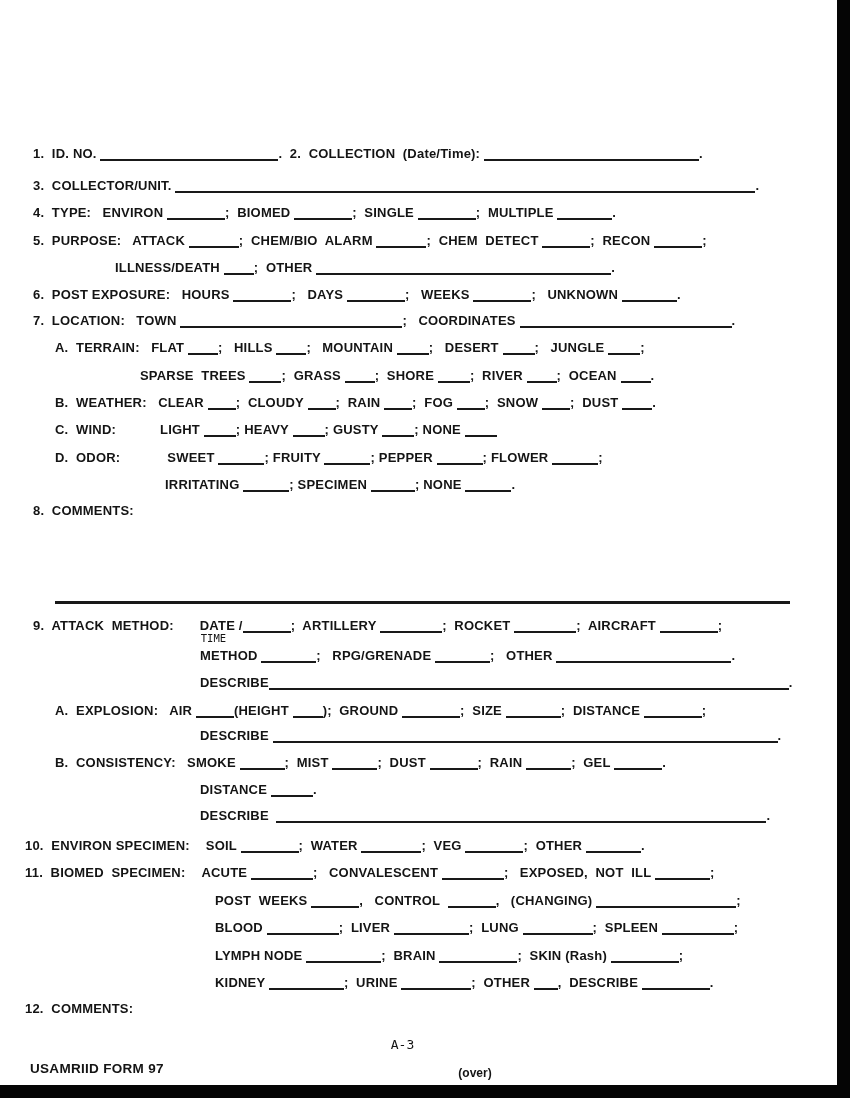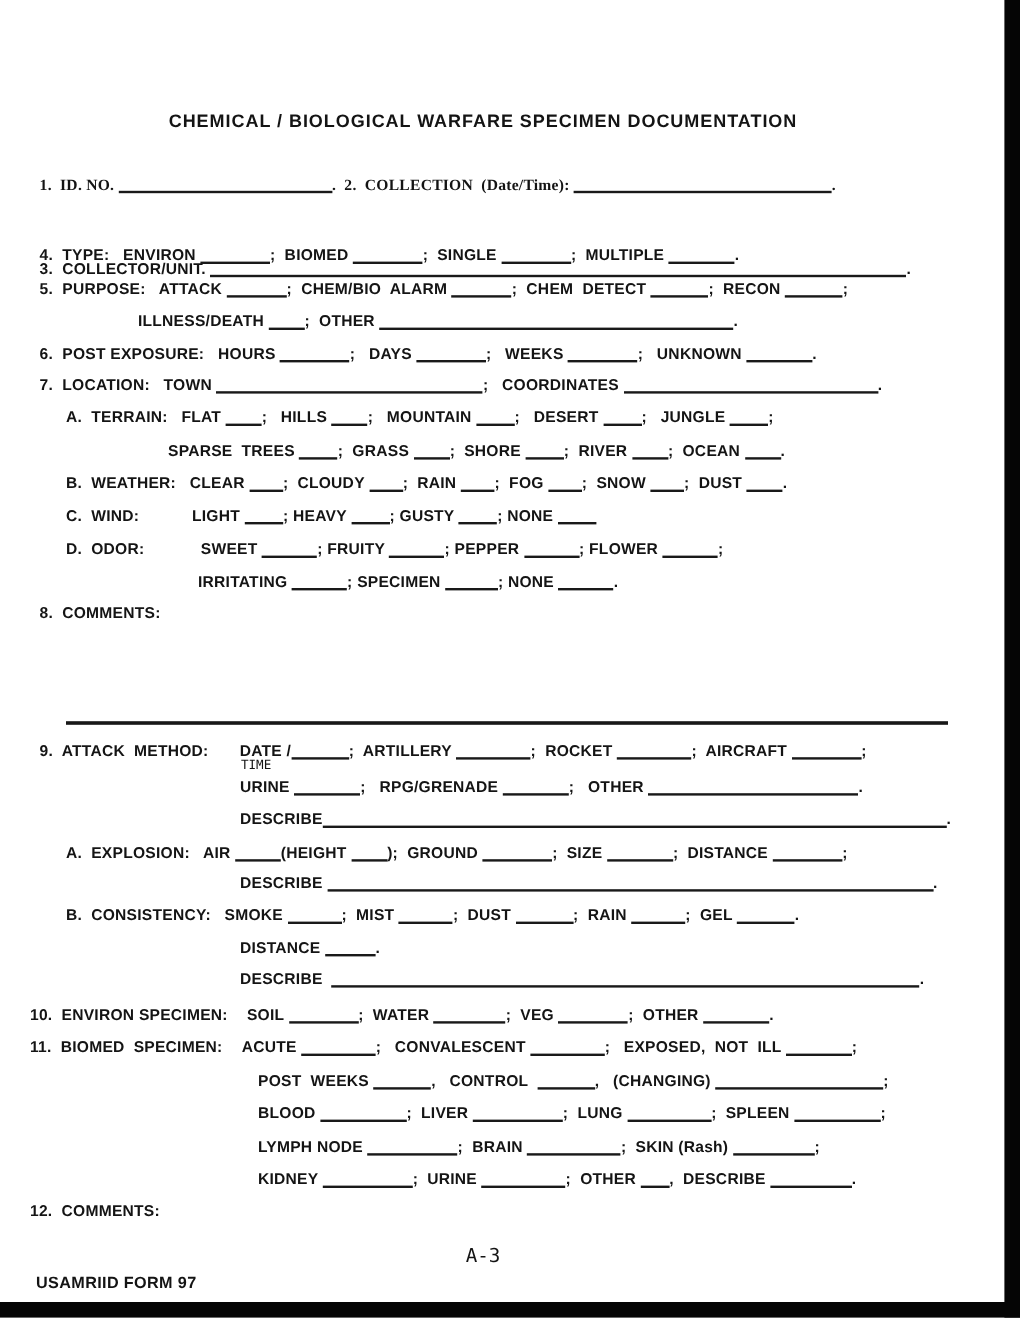--- a/index.html
+++ b/index.html
@@ -91,7 +91,6 @@
 <body>
 
 <div class="page">
-  <div class="form-title">CHEMICAL / BIOLOGICAL WARFARE SPECIMEN DOCUMENTATION</div>
 
   <div>
       <div class="line" style="top: 146px; left: 33px; font-family: Liberation Serif, serif;"><span class="lbl">1.  ID. NO. </span><span class="blank" style="width: 178px;"></span><span class="lbl">.  2.  COLLECTION  (Date/Time): </span><span class="blank" style="width: 215px;"></span><span class="lbl">.</span></div>

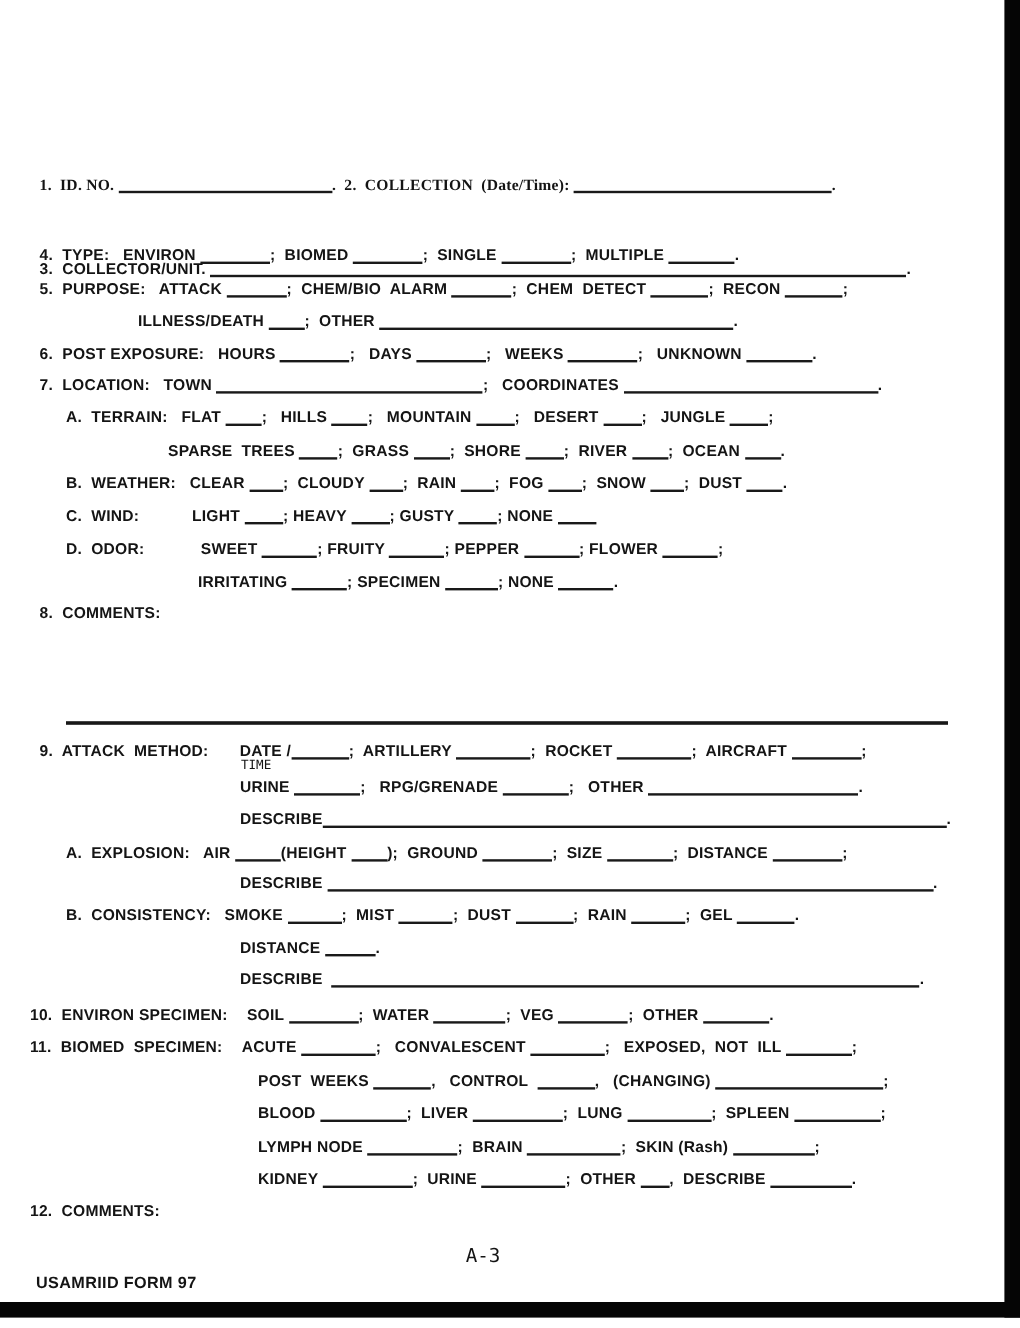--- a/index.html
+++ b/index.html
@@ -93,7 +93,7 @@
 <div class="page">
 
   <div>
-      <div class="line" style="top: 146px; left: 33px; font-family: Liberation Serif, serif;"><span class="lbl">1.  ID. NO. </span><span class="blank" style="width: 178px;"></span><span class="lbl">.  2.  COLLECTION  (Date/Time): </span><span class="blank" style="width: 215px;"></span><span class="lbl">.</span></div>
+      <div class="line" style="top: 146px; left: 33px;"><span class="lbl">1.  ID. NO. </span><span class="blank" style="width: 178px;"></span><span class="lbl">.  2.  COLLECTION  (Date/Time): </span><span class="blank" style="width: 215px;"></span><span class="lbl">.</span></div>
       <div class="line" style="top: 178px; left: 33px; margin-top: 38px;"><span class="lbl">3.  COLLECTOR/UNIT. </span><span class="blank" style="width: 580px;"></span><span class="lbl">.</span></div>
       <div class="line" style="top: 205px; left: 33px;"><span class="lbl">4.  TYPE:   ENVIRON </span><span class="blank" style="width: 58px;"></span><span class="lbl">;  BIOMED </span><span class="blank" style="width: 58px;"></span><span class="lbl">;  SINGLE </span><span class="blank" style="width: 58px;"></span><span class="lbl">;  MULTIPLE </span><span class="blank" style="width: 55px;"></span><span class="lbl">.</span></div>
       <div class="line" style="top: 233px; left: 33px;"><span class="lbl">5.  PURPOSE:   ATTACK </span><span class="blank" style="width: 50px;"></span><span class="lbl">;  CHEM/BIO  ALARM </span><span class="blank" style="width: 50px;"></span><span class="lbl">;  CHEM  DETECT </span><span class="blank" style="width: 48px;"></span><span class="lbl">;  RECON </span><span class="blank" style="width: 48px;"></span><span class="lbl">;</span></div>

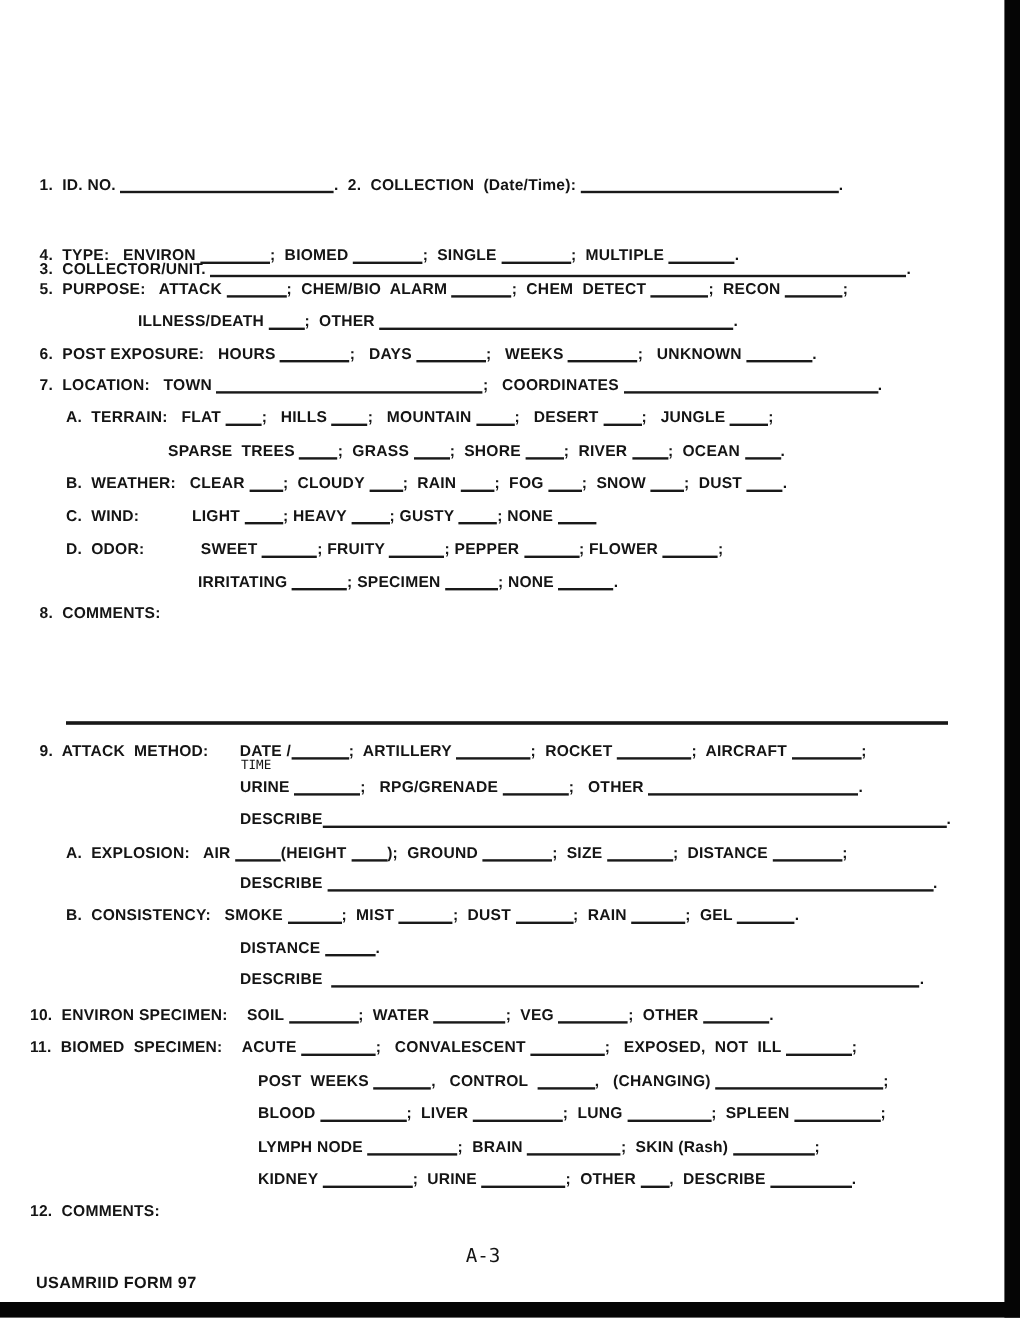--- a/index.html
+++ b/index.html
@@ -94,7 +94,7 @@
 
   <div>
       <div class="line" style="top: 146px; left: 33px;"><span class="lbl">1.  ID. NO. </span><span class="blank" style="width: 178px;"></span><span class="lbl">.  2.  COLLECTION  (Date/Time): </span><span class="blank" style="width: 215px;"></span><span class="lbl">.</span></div>
-      <div class="line" style="top: 178px; left: 33px; margin-top: 38px;"><span class="lbl">3.  COLLECTOR/UNIT. </span><span class="blank" style="width: 580px;"></span><span class="lbl">.</span></div>
+      <div class="line" style="top: 178px; left: 33px;"><span class="lbl">3.  COLLECTOR/UNIT. </span><span class="blank" style="width: 580px;"></span><span class="lbl">.</span></div>
       <div class="line" style="top: 205px; left: 33px;"><span class="lbl">4.  TYPE:   ENVIRON </span><span class="blank" style="width: 58px;"></span><span class="lbl">;  BIOMED </span><span class="blank" style="width: 58px;"></span><span class="lbl">;  SINGLE </span><span class="blank" style="width: 58px;"></span><span class="lbl">;  MULTIPLE </span><span class="blank" style="width: 55px;"></span><span class="lbl">.</span></div>
       <div class="line" style="top: 233px; left: 33px;"><span class="lbl">5.  PURPOSE:   ATTACK </span><span class="blank" style="width: 50px;"></span><span class="lbl">;  CHEM/BIO  ALARM </span><span class="blank" style="width: 50px;"></span><span class="lbl">;  CHEM  DETECT </span><span class="blank" style="width: 48px;"></span><span class="lbl">;  RECON </span><span class="blank" style="width: 48px;"></span><span class="lbl">;</span></div>
       <div class="line" style="top: 260px; left: 115px;"><span class="lbl">ILLNESS/DEATH </span><span class="blank" style="width: 30px;"></span><span class="lbl">;  OTHER </span><span class="blank" style="width: 295px;"></span><span class="lbl">.</span></div>

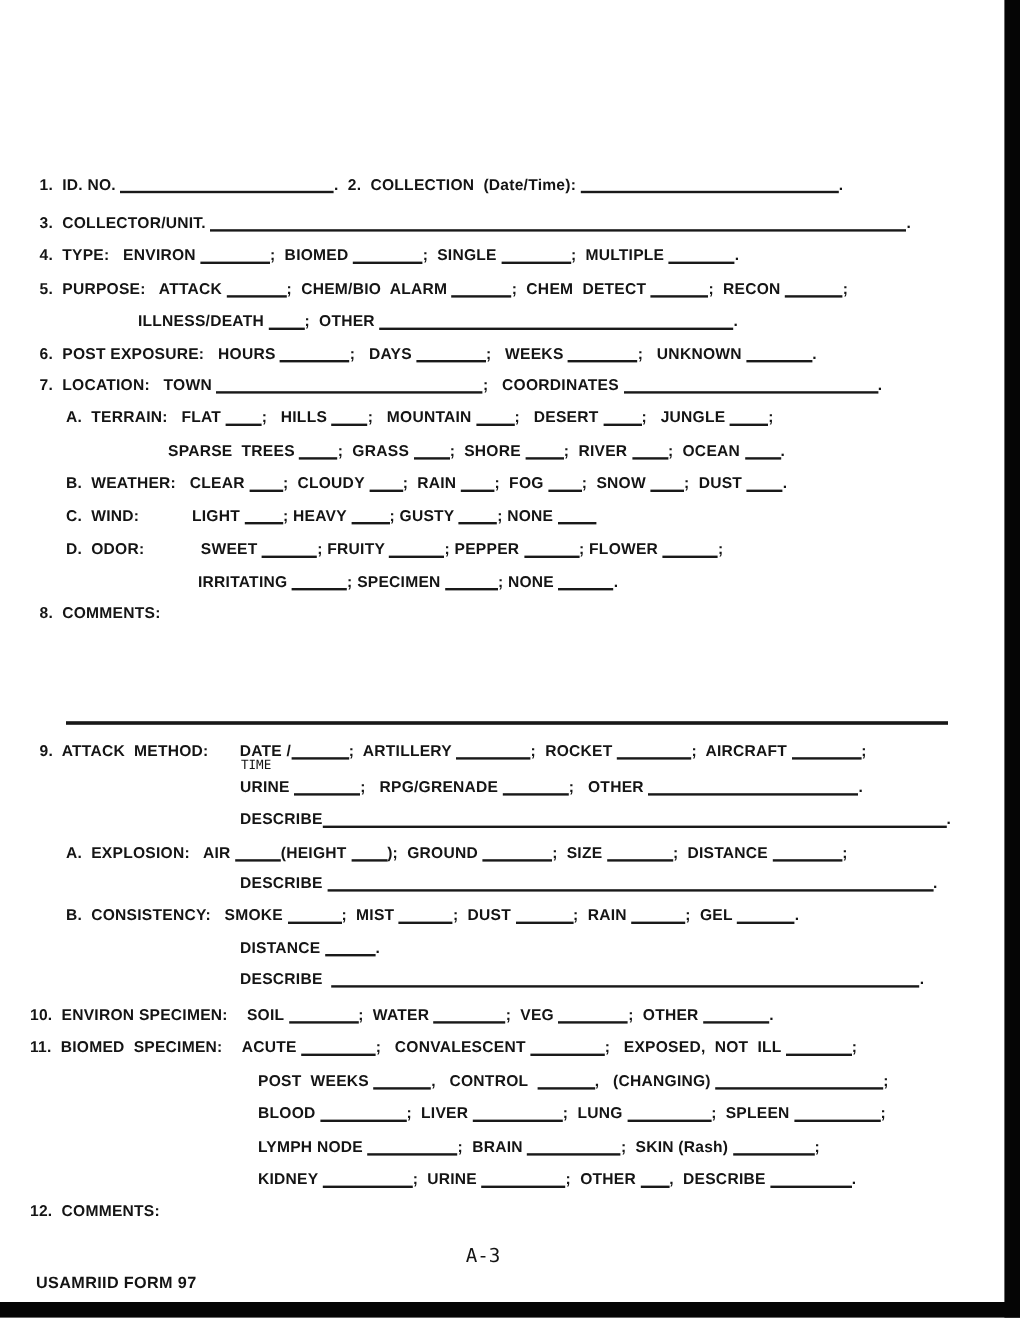--- a/index.html
+++ b/index.html
@@ -108,7 +108,7 @@
       <div class="line" style="top: 477px; left: 165px;"><span class="lbl">IRRITATING </span><span class="blank" style="width: 46px;"></span><span class="lbl">; SPECIMEN </span><span class="blank" style="width: 44px;"></span><span class="lbl">; NONE </span><span class="blank" style="width: 46px;"></span><span class="lbl">.</span></div>
       <div class="line" style="top: 503px; left: 33px;"><span class="lbl">8.  COMMENTS:</span></div>
       <div class="line" style="top: 618px; left: 33px;"><span class="lbl">9.  ATTACK  METHOD:</span><span class="gapseg" style="width: 26px;"></span><span class="stack"><span class="stack-main">DATE /</span><span class="stack-sub">TIME</span></span><span class="blank" style="width: 48px;"></span><span class="lbl">;  ARTILLERY </span><span class="blank" style="width: 62px;"></span><span class="lbl">;  ROCKET </span><span class="blank" style="width: 62px;"></span><span class="lbl">;  AIRCRAFT </span><span class="blank" style="width: 58px;"></span><span class="lbl">;</span></div>
-      <div class="line" style="top: 648px; left: 200px;"><span class="lbl">URINE </span><span class="blank" style="width: 55px;"></span><span class="lbl">;   RPG/GRENADE </span><span class="blank" style="width: 55px;"></span><span class="lbl">;   OTHER </span><span class="blank" style="width: 175px;"></span><span class="lbl">.</span></div>
+      <div class="line" style="top: 648px; left: 200px;"><span class="lbl">METHOD </span><span class="blank" style="width: 55px;"></span><span class="lbl">;   RPG/GRENADE </span><span class="blank" style="width: 55px;"></span><span class="lbl">;   OTHER </span><span class="blank" style="width: 175px;"></span><span class="lbl">.</span></div>
       <div class="line" style="top: 675px; left: 200px;"><span class="lbl">DESCRIBE</span><span class="blank" style="width: 520px;"></span><span class="lbl">.</span></div>
       <div class="line" style="top: 703px; left: 55px;"><span class="lbl">A.  EXPLOSION:   AIR </span><span class="blank" style="width: 38px;"></span><span class="lbl">(HEIGHT </span><span class="blank" style="width: 30px;"></span><span class="lbl">);  GROUND </span><span class="blank" style="width: 58px;"></span><span class="lbl">;  SIZE </span><span class="blank" style="width: 55px;"></span><span class="lbl">;  DISTANCE </span><span class="blank" style="width: 58px;"></span><span class="lbl">;</span></div>
       <div class="line" style="top: 728px; left: 200px;"><span class="lbl">DESCRIBE </span><span class="blank" style="width: 505px;"></span><span class="lbl">.</span></div>

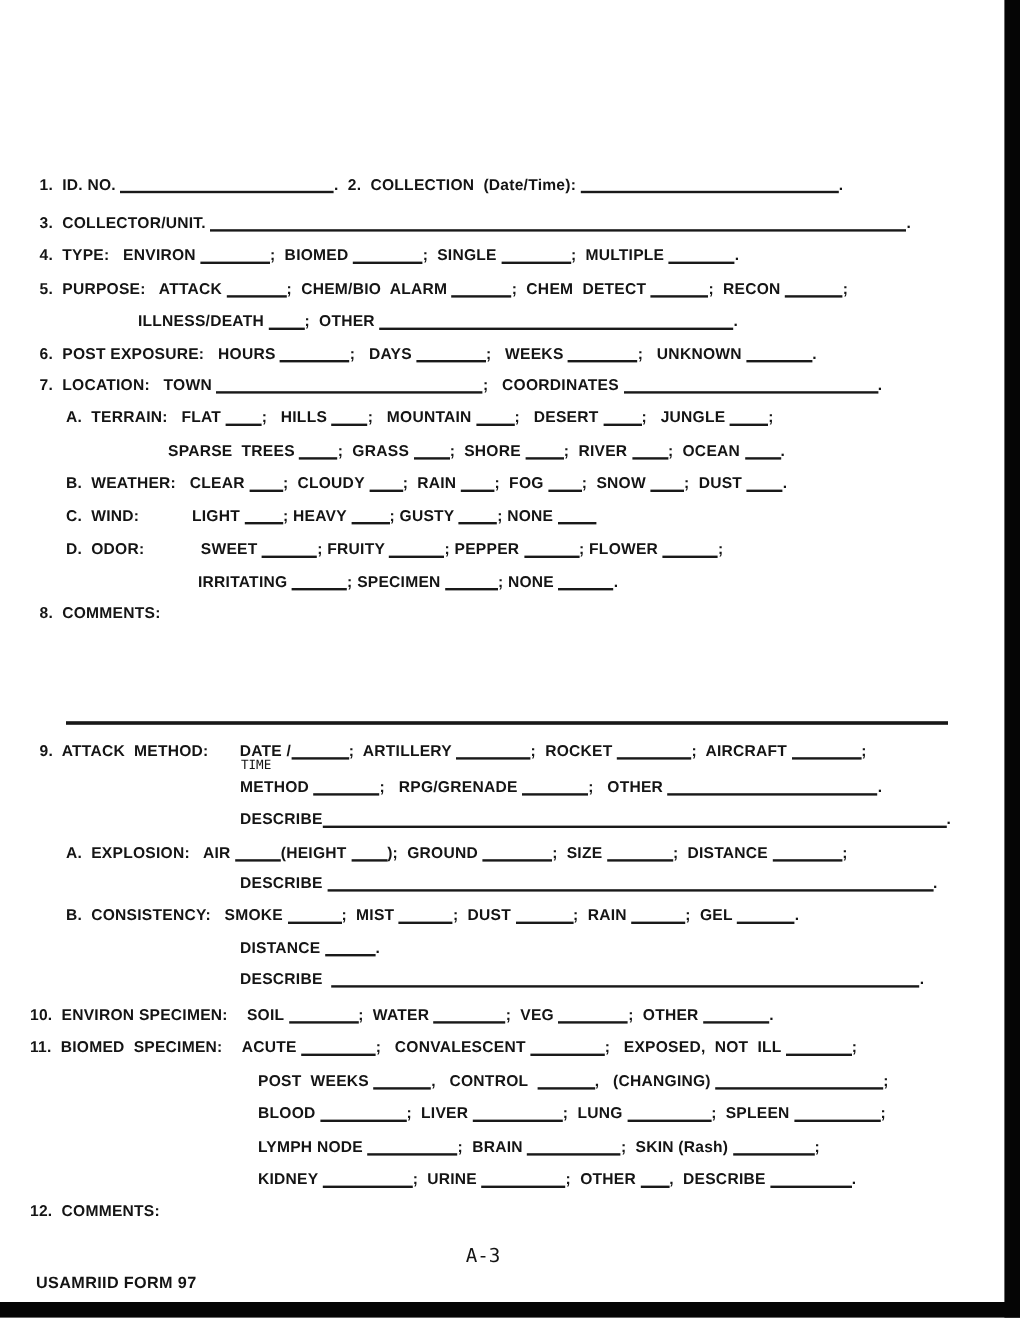--- a/index.html
+++ b/index.html
@@ -69,7 +69,7 @@
     top: 1037px; left: 0; right: 45px;
     text-align: center;
     font-family: "DejaVu Sans Mono", monospace;
-    font-size: 16px;
+    font-size: 13px;
     font-weight: 400;
   }
   .form-id {

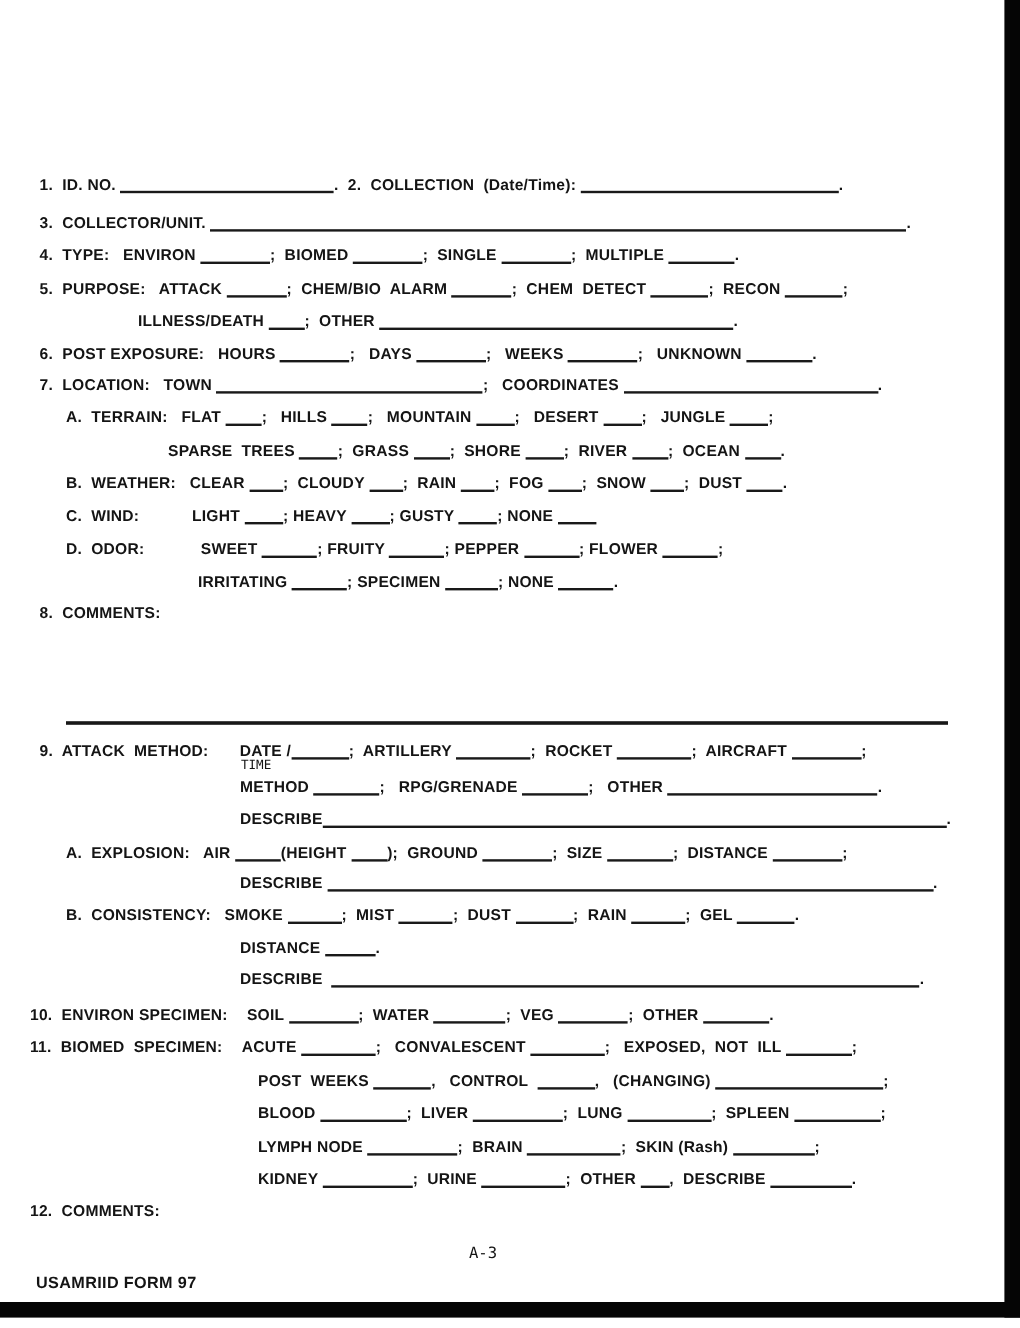--- a/index.html
+++ b/index.html
@@ -128,6 +128,7 @@
 
   <div class="page-number">A-3</div>
   <div class="form-id">USAMRIID FORM 97</div>
+  <div class="over-note">(over)</div>
 
   <div class="scan-edge-right"></div>
   <div class="scan-edge-bottom"></div>

